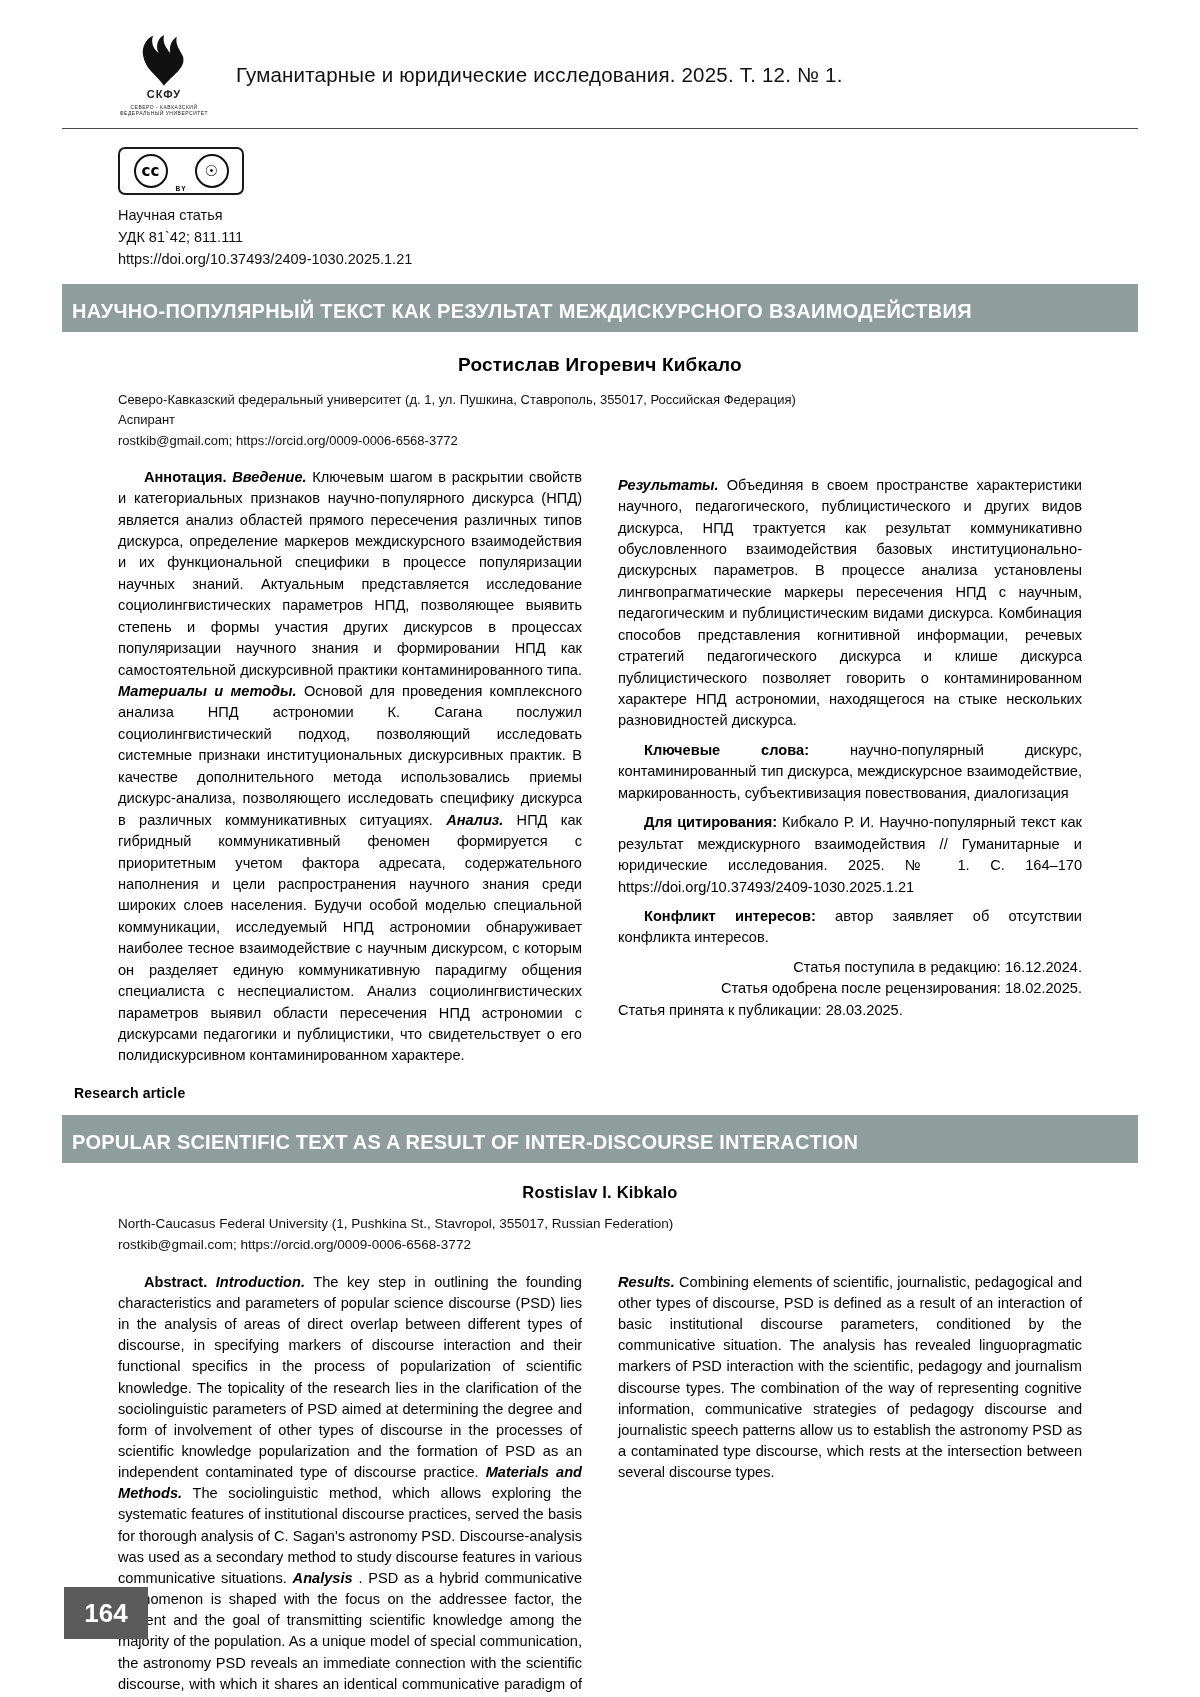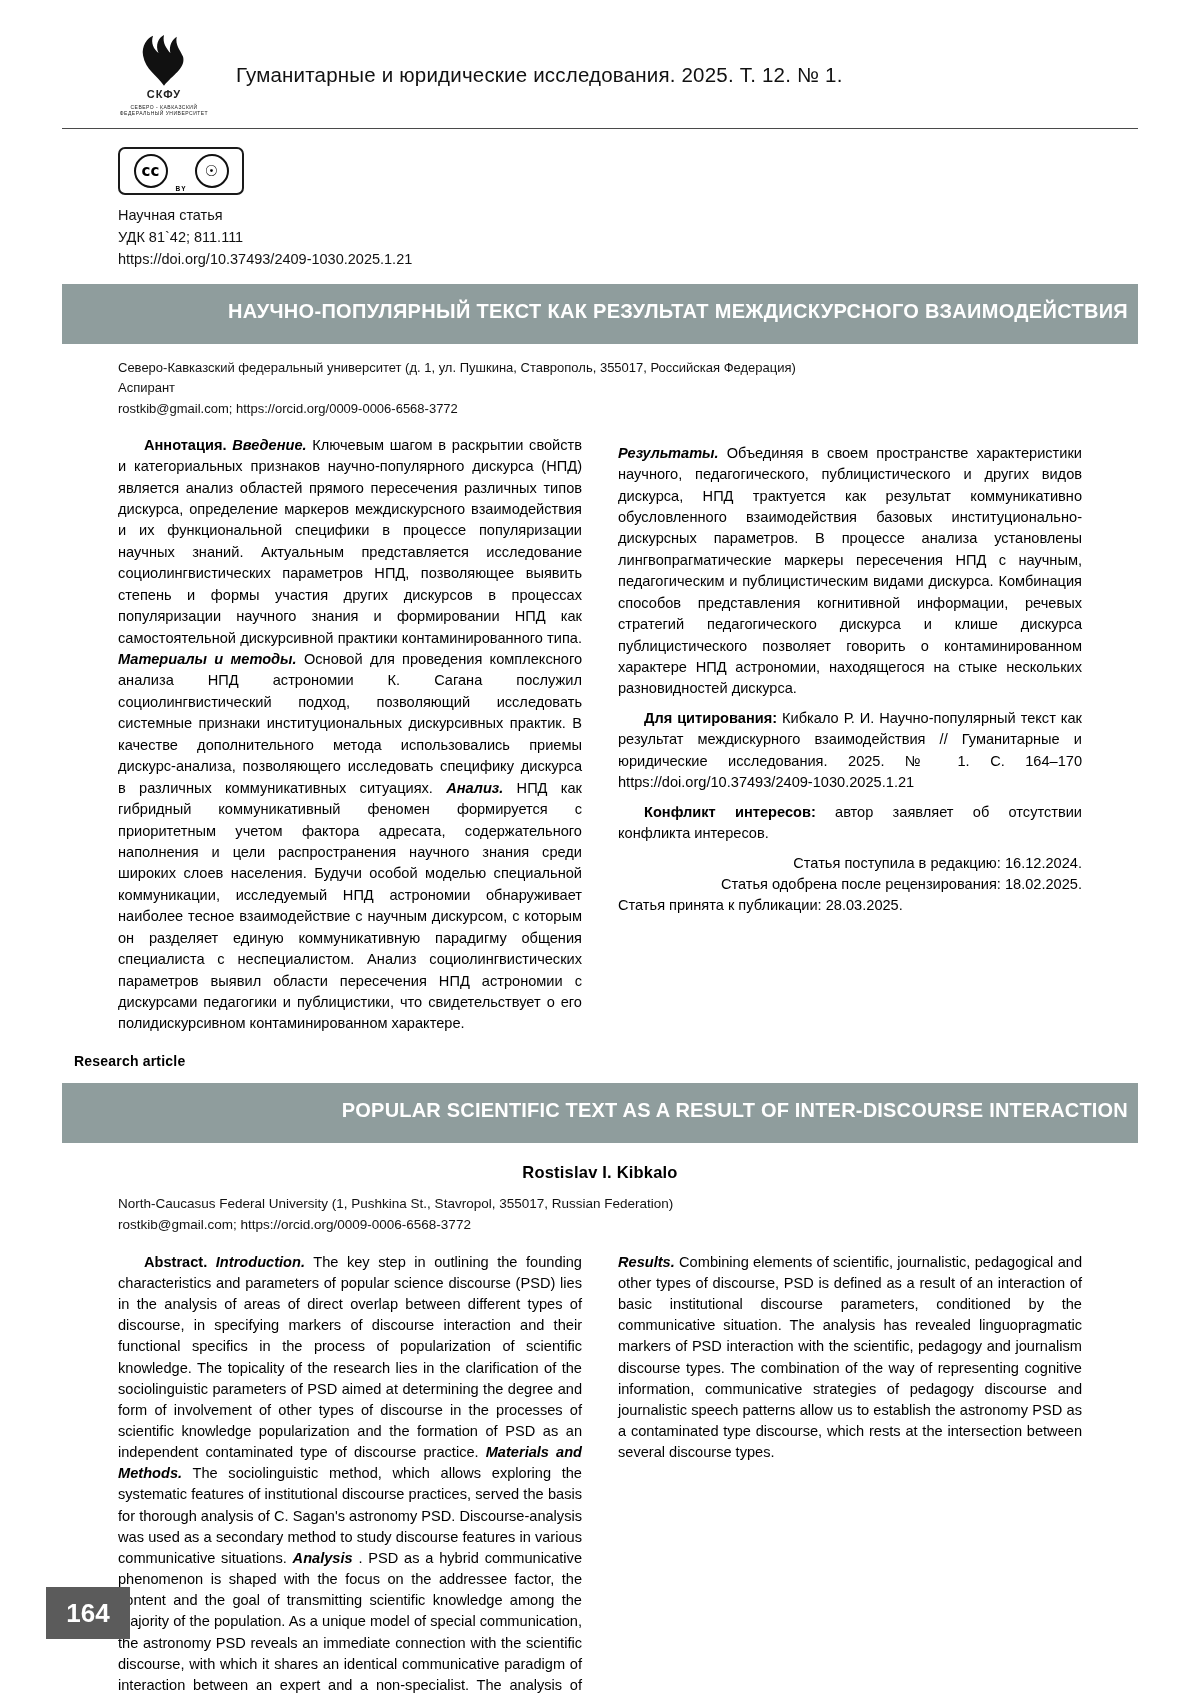--- a/index.html
+++ b/index.html
@@ -109,12 +109,12 @@
   .title-bar {
     background: #8f9d9d;
     color: #ffffff;
-    text-align: right;
+    text-align: left;
     font-size: 20px;
     font-weight: bold;
     letter-spacing: 0.3px;
     line-height: 1.45;
-    padding: 13px 10px 18px 10px;
+    padding: 13px 10px 6px 10px;
     margin: 14px 62px 0 62px;
   }
   .title-bar.en {

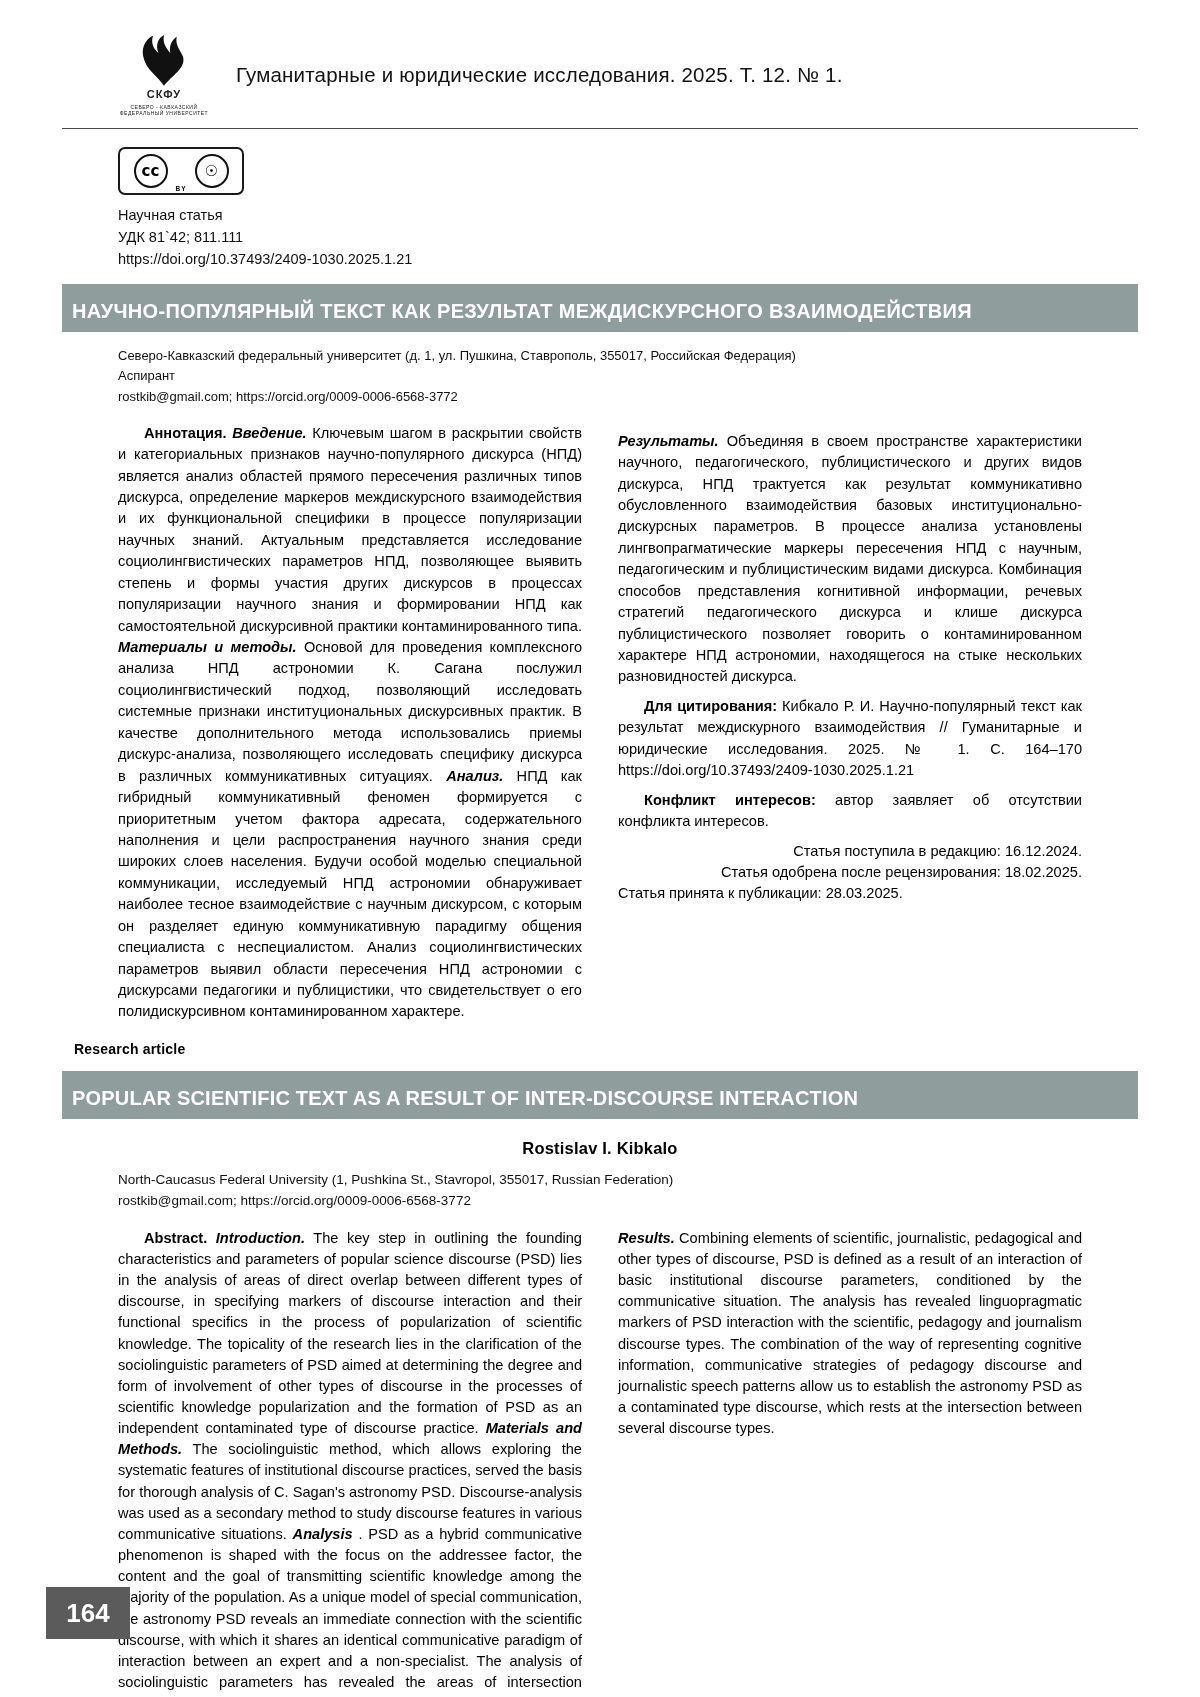--- a/index.html
+++ b/index.html
@@ -223,6 +223,7 @@
 
   <div class="title-bar">НАУЧНО-ПОПУЛЯРНЫЙ ТЕКСТ КАК РЕЗУЛЬТАТ МЕЖДИСКУРСНОГО ВЗАИМОДЕЙСТВИЯ</div>
 
+  <div class="author-name">Ростислав Игоревич Кибкало</div>
 
   <div class="affil">
     <div>Северо-Кавказский федеральный университет (д. 1, ул. Пушкина, Ставрополь, 355017, Российская Федерация)</div>

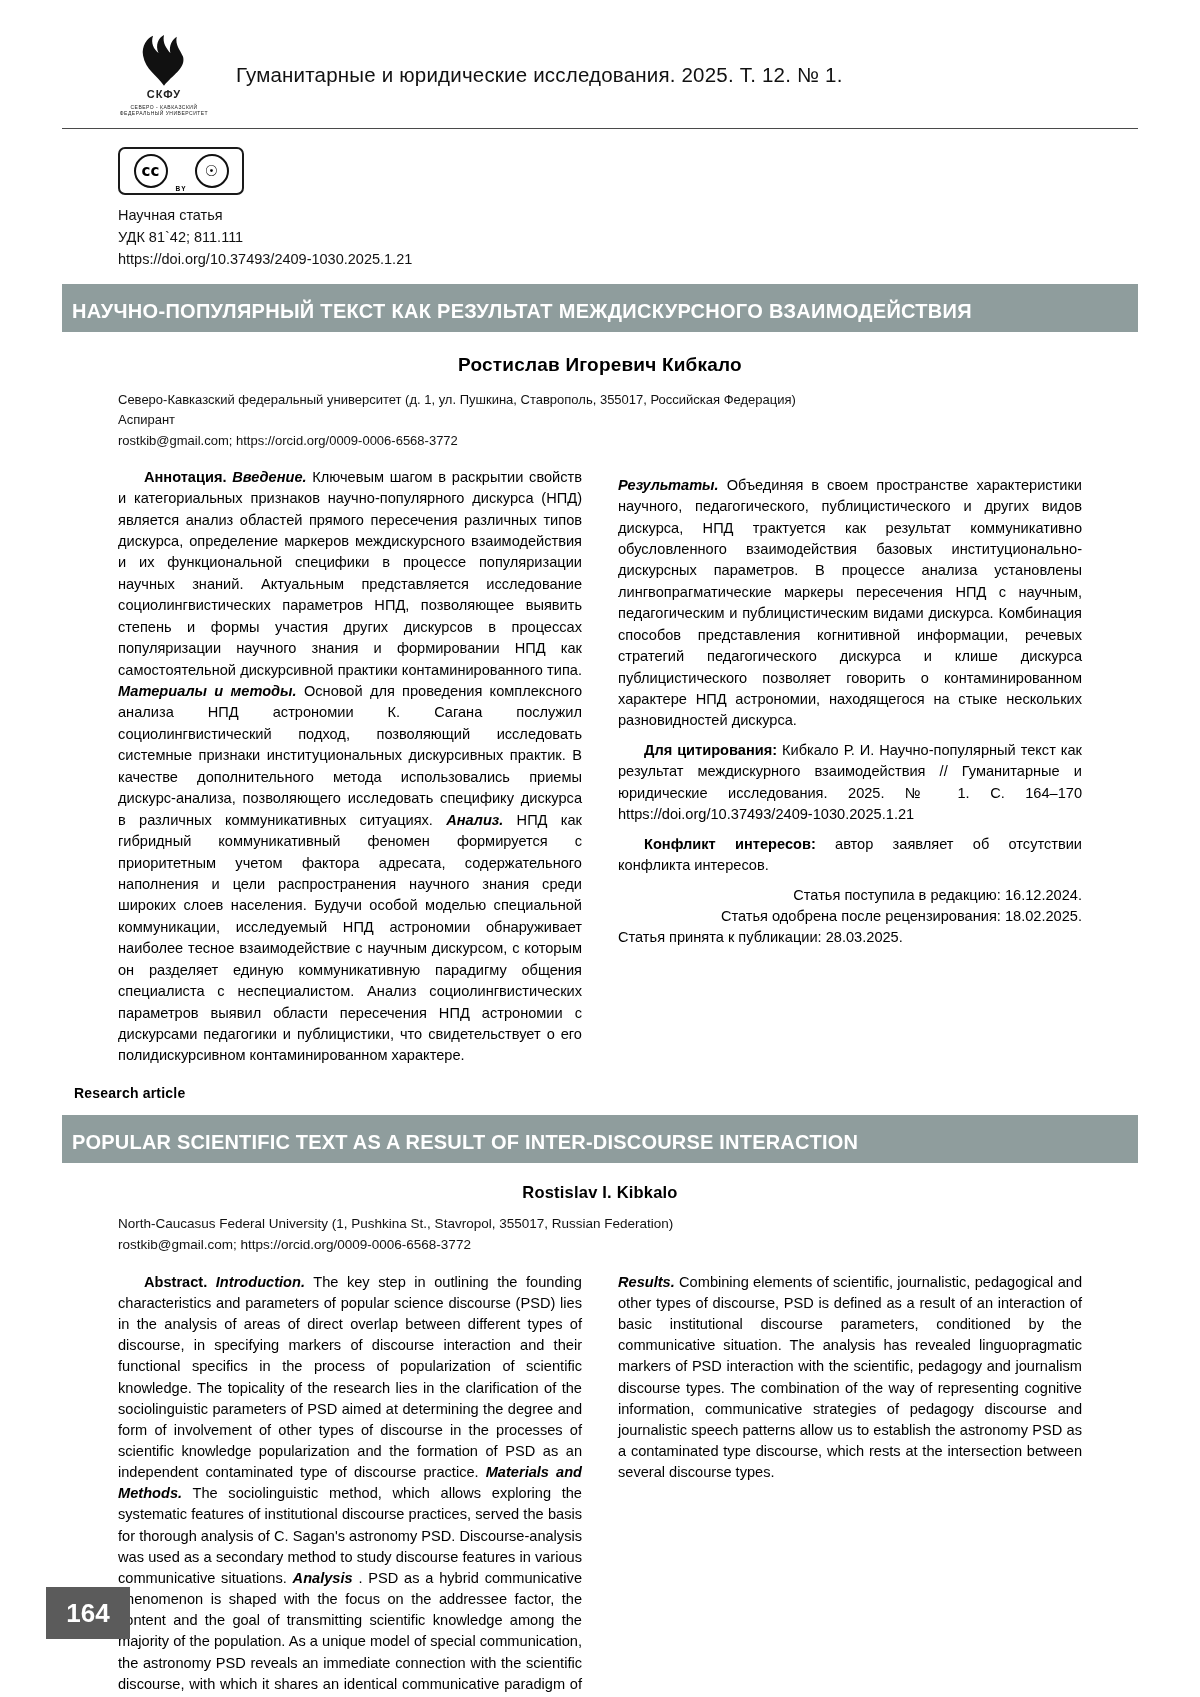--- a/index.html
+++ b/index.html
@@ -250,6 +250,10 @@
         <span>Объединяя в своем пространстве характеристики научного, педагогического, публицистического и других видов дискурса, НПД трактуется как результат коммуникативно обусловленного взаимодействия базовых институционально-дискурсных параметров. В процессе анализа установлены лингвопрагматические маркеры пересечения НПД с научным, педагогическим и публицистическим видами дискурса. Комбинация способов представления когнитивной информации, речевых стратегий педагогического дискурса и клише дискурса публицистического позволяет говорить о контаминированном характере НПД астрономии, находящегося на стыке нескольких разновидностей дискурса.</span>
       </p>
       <p class="indent">
+        <b>Ключевые слова:</b>
+        <span>научно-популярный дискурс, контаминированный тип дискурса, междискурсное взаимодействие, маркированность, субъективизация повествования, диалогизация</span>
+      </p>
+      <p class="indent">
         <b>Для цитирования:</b>
         <span>Кибкало Р. И. Научно-популярный текст как результат междискурного взаимодействия // Гуманитарные и юридические исследования. 2025. № 1. С. 164–170 https://doi.org/10.37493/2409-1030.2025.1.21</span>
       </p>

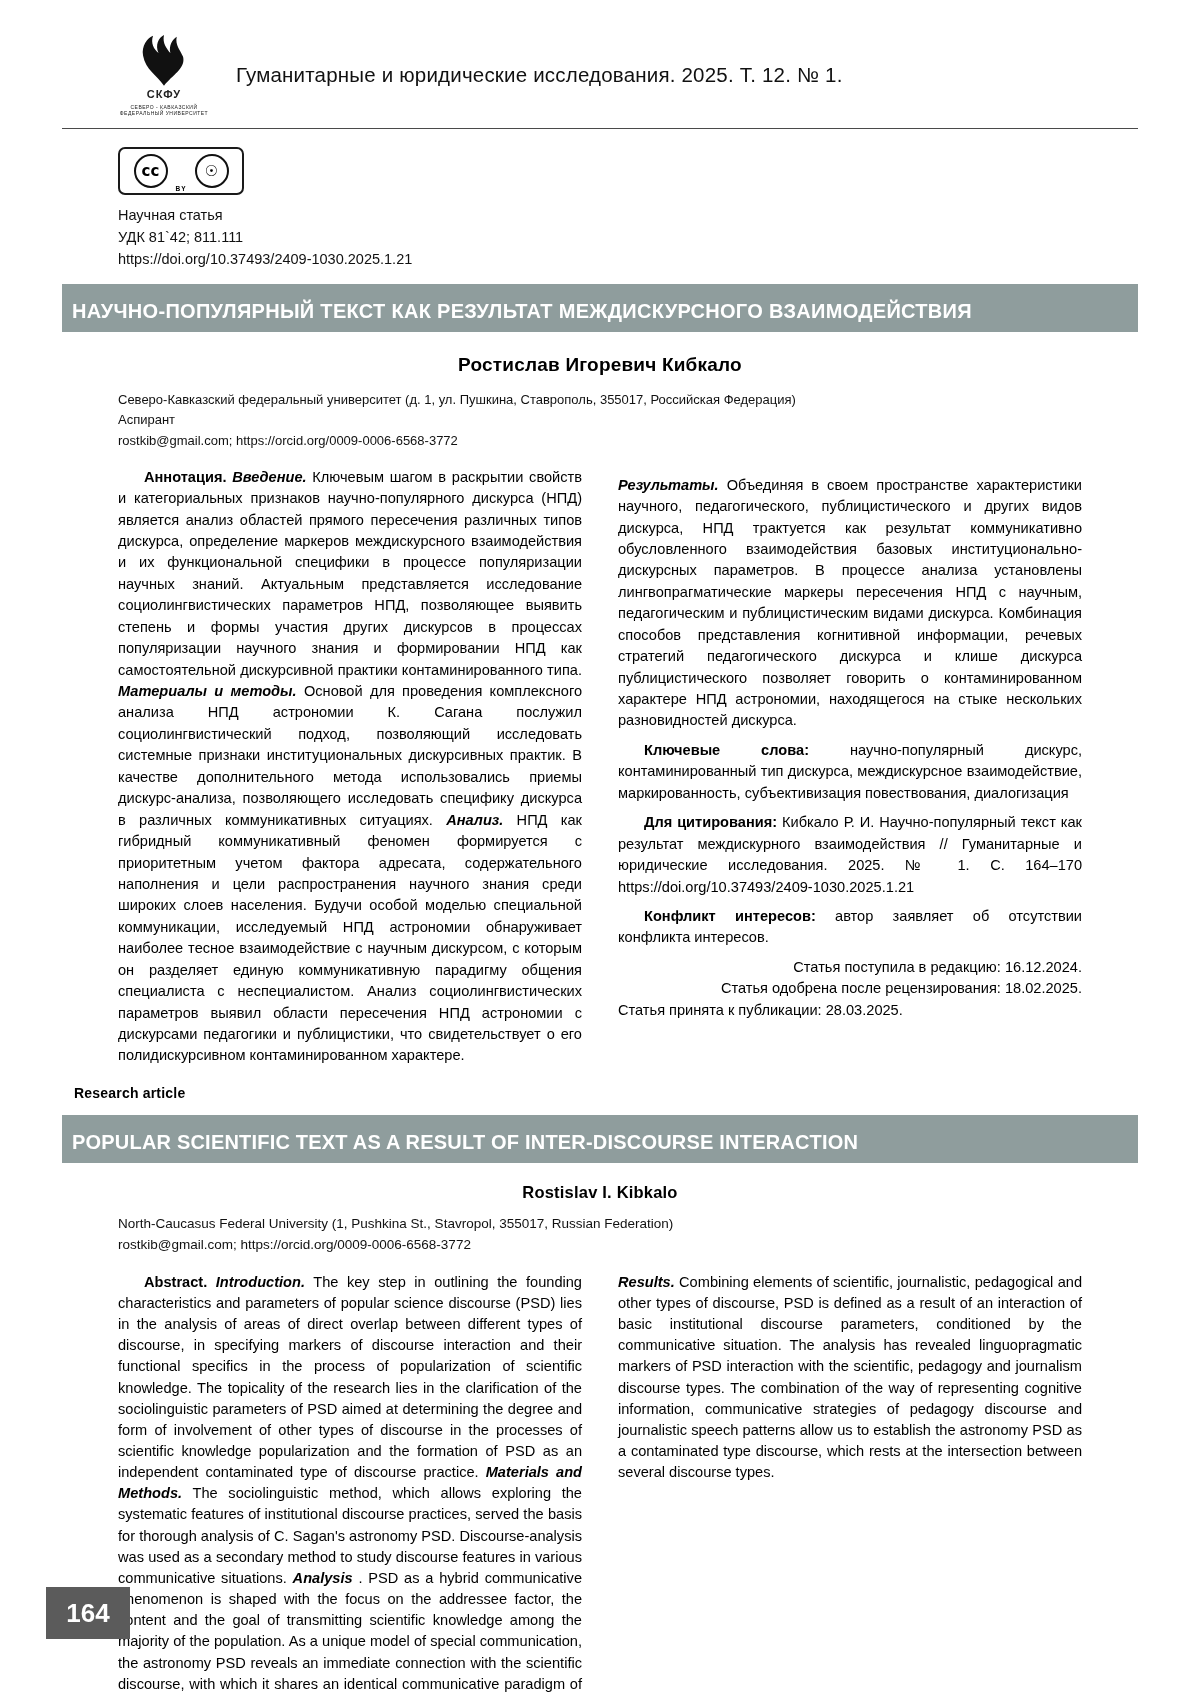--- a/index.html
+++ b/index.html
@@ -174,7 +174,7 @@
   }
   .page-number {
     position: absolute;
-    left: 46px;
+    left: 64px;
     bottom: 58px;
     width: 84px;
     height: 52px;

